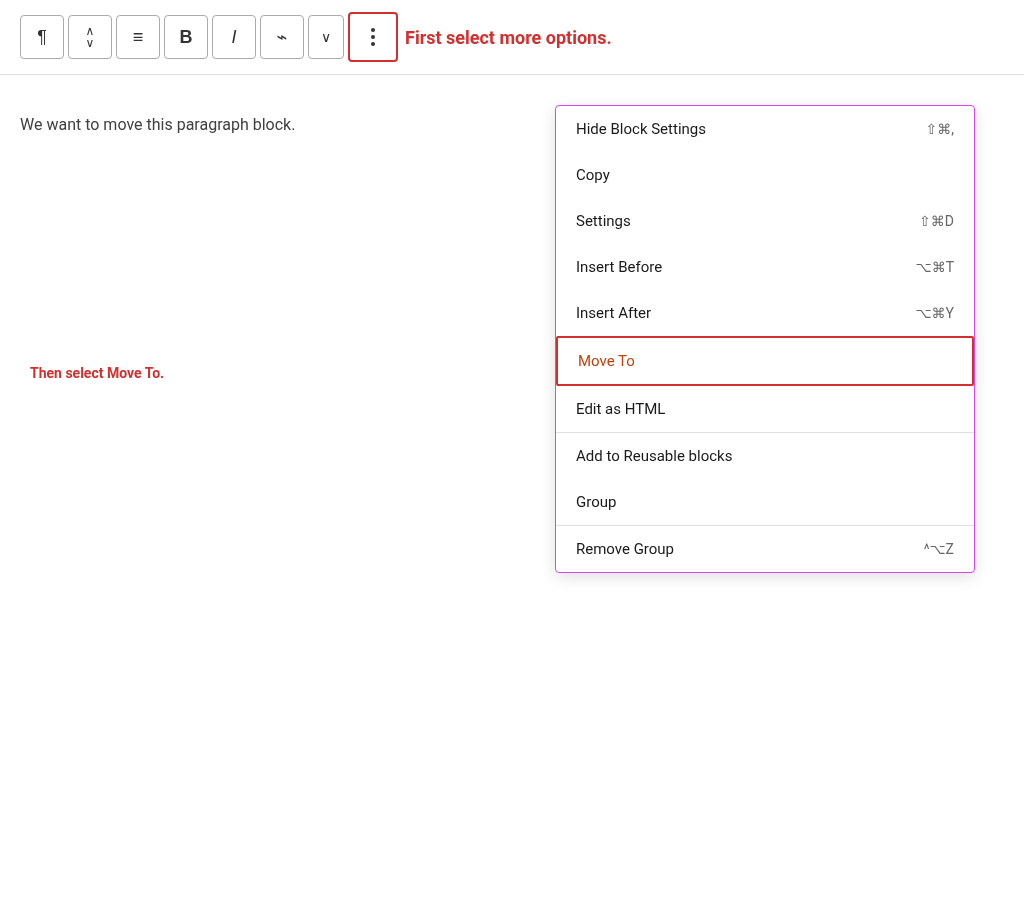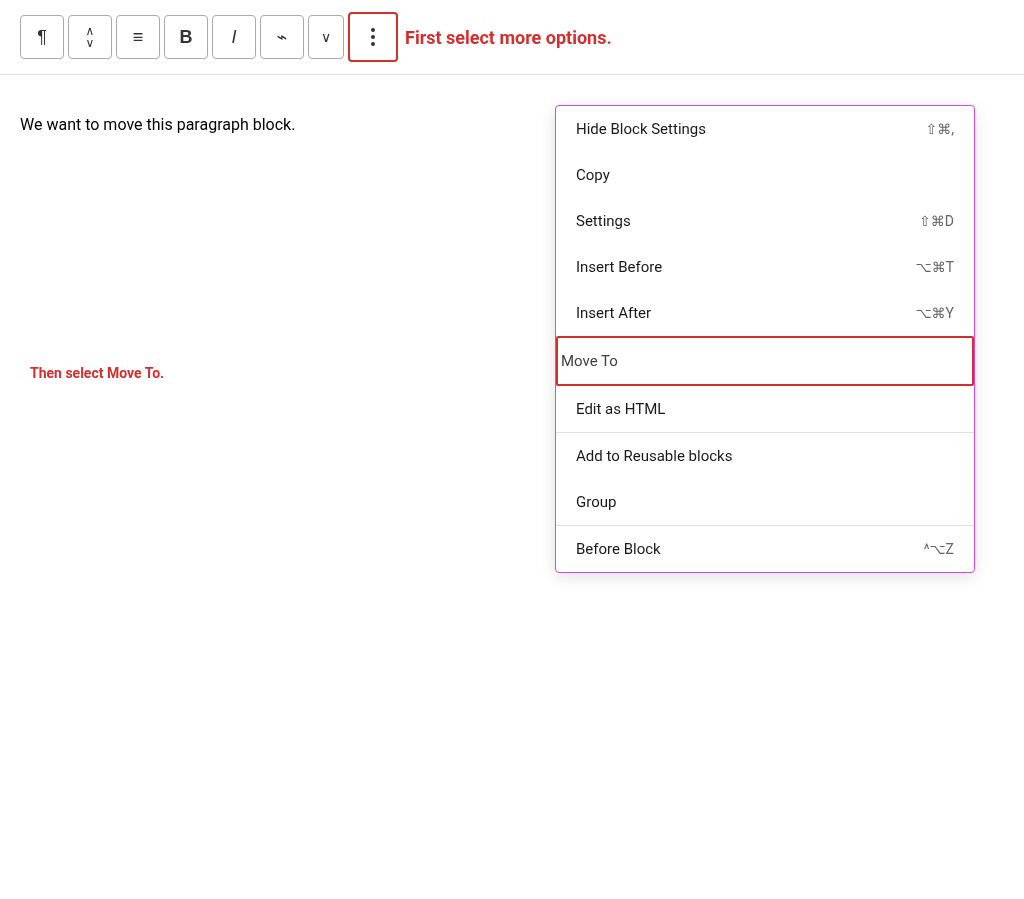--- a/index.html
+++ b/index.html
@@ -62,7 +62,7 @@
 
     .paragraph-text {
       font-size: 16px;
-      color: #000000;
+      color: #404040;
       max-width: 340px;
       line-height: 1.5;
       padding-top: 8px;

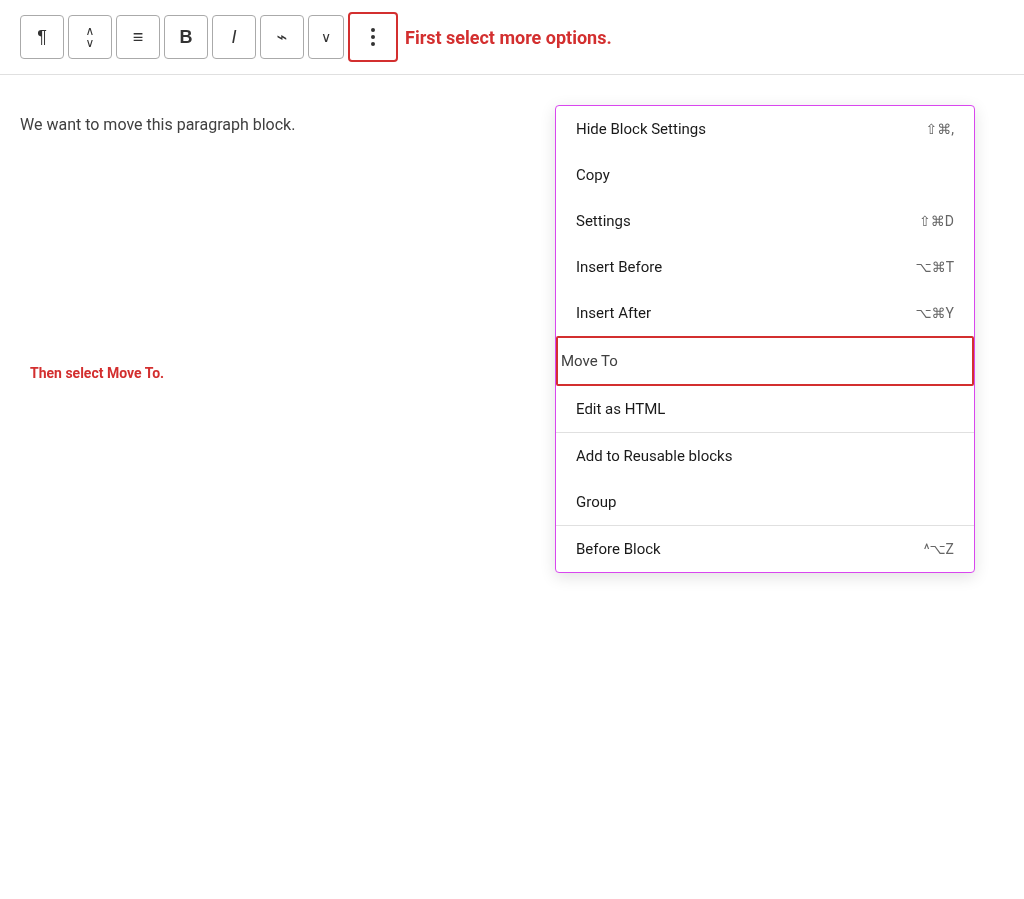--- a/index.html
+++ b/index.html
@@ -110,11 +110,11 @@
     }
 
     .menu-item.move-to {
-      color: #404040;
+      color: #c2410c;
       border: 2.5px solid #d32f2f;
       border-radius: 2px;
       margin: 0;
-      padding: 14px 3px;
+      padding: 14px 20px;
     }
 
     .dots-icon {

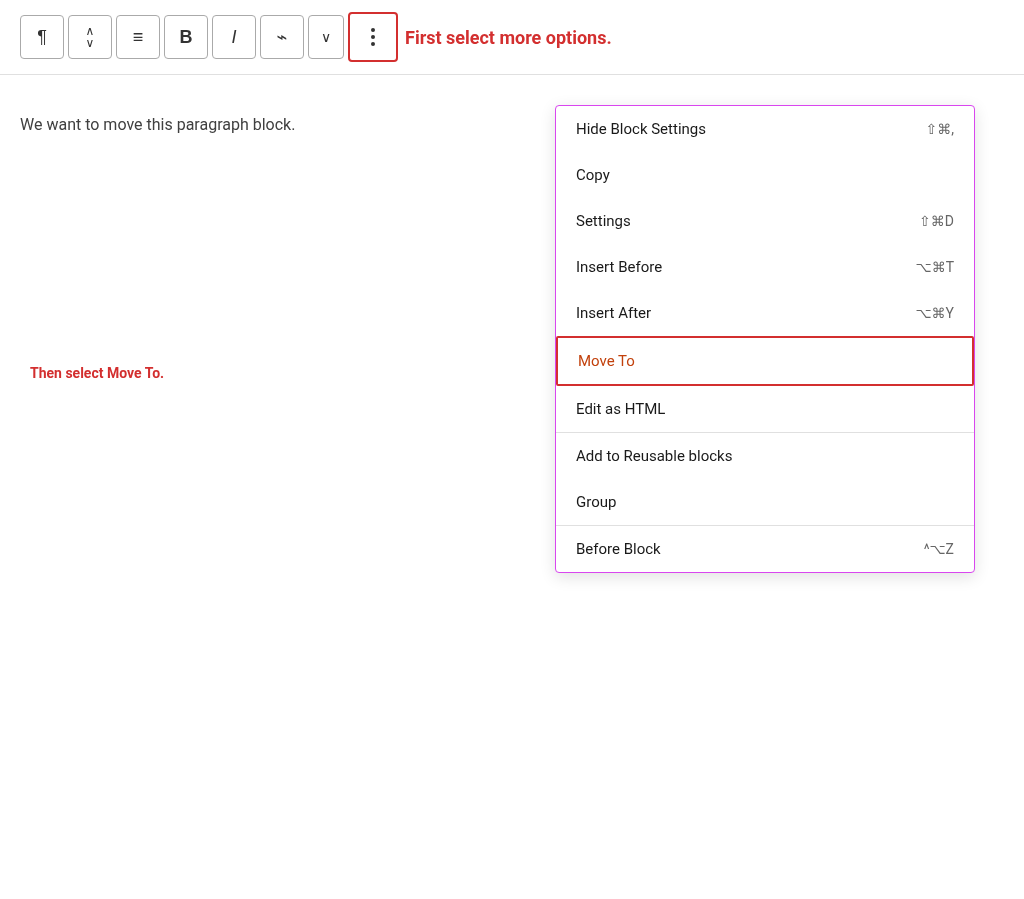--- a/index.html
+++ b/index.html
@@ -222,7 +222,7 @@
 
     <div class="menu-section">
       <div class="menu-item">
-        <span>Before Block</span>
+        <span>Remove Group</span>
         <span class="shortcut">^⌥Z</span>
       </div>
     </div>

